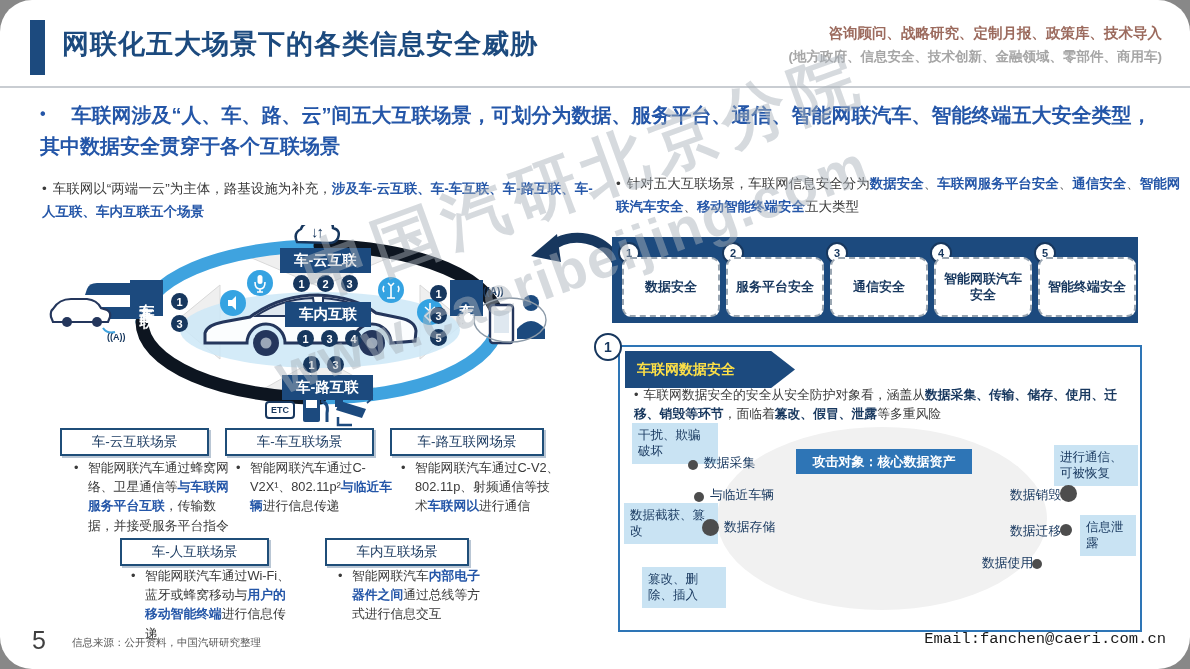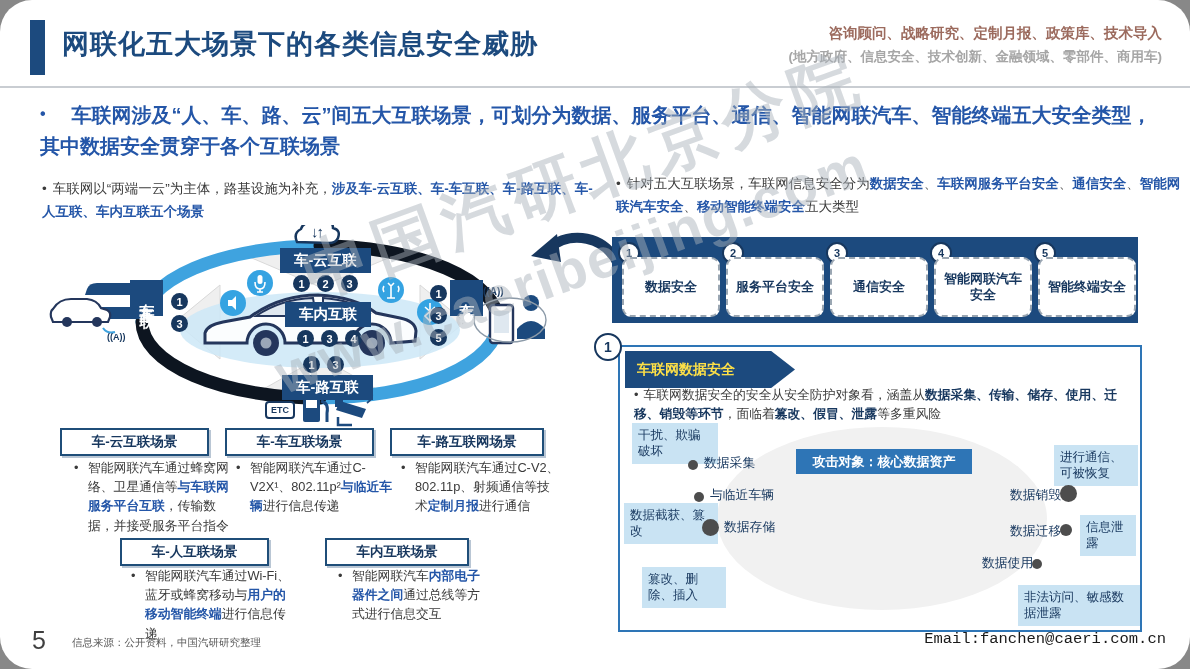--- a/index.html
+++ b/index.html
@@ -41,7 +41,7 @@
   .cloud-arrows{position:absolute;font-size:15px;font-weight:bold;color:#17375E;letter-spacing:-2px;}
   
   .card-title{position:absolute;background:#fff;border:2px solid #1F4E79;box-shadow:2px 2px 0 #b9c6d4;
-      color:#17375E;font-size:13.5px;font-weight:bold;text-align:center;padding:3px 0;}
+      color:#17375E;font-size:13.5px;font-weight:normal;text-align:center;padding:3px 0;}
   .card-body{position:absolute;font-size:12.8px;line-height:1.5;color:#3A3A3A;}
   .card-body .blt{position:absolute;left:-14px;}
   

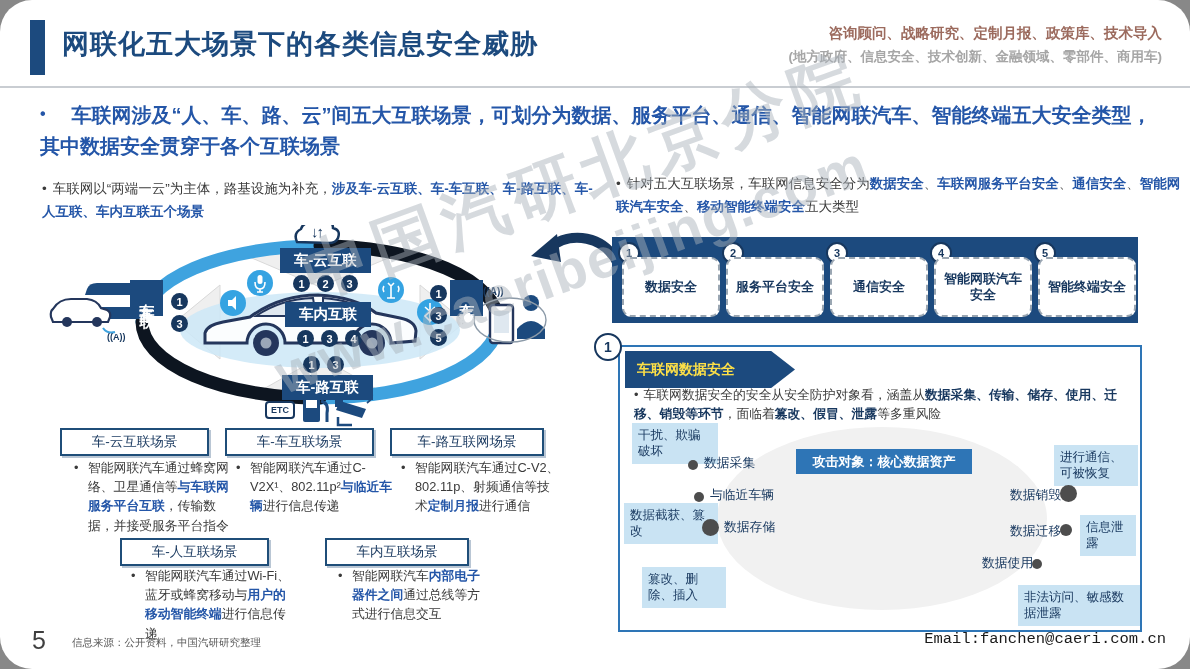--- a/index.html
+++ b/index.html
@@ -230,7 +230,7 @@
     <div class="card-body" style="left:250px;top:458px;width:145px;"><span class="blt">•</span><span><span class="sg0">智能网联汽车通过C-V2X¹、802.11p²</span><span class="sg1">与临近车辆</span><span class="sg0">进行信息传递</span></span></div>
 
     <div class="card-title" style="left:390px;top:428px;width:150px;">车-路互联网场景</div>
-    <div class="card-body" style="left:415px;top:458px;width:145px;"><span class="blt">•</span><span><span class="sg0">智能网联汽车通过C-V2、802.11p、射频通信等技术</span><span class="sg1">定制月报</span><span class="sg0">进行通信</span></span></div>
+    <div class="card-body" style="left:415px;top:458px;width:145px;"><span class="blt">•</span><span><span class="sg0">智能网联汽车通过C-V2、802.11p、射频通信等技术</span><span class="sg1">车联网以</span><span class="sg0">进行通信</span></span></div>
 
     <div class="card-title" style="left:120px;top:538px;width:145px;">车-人互联场景</div>
     <div class="card-body" style="left:145px;top:566px;width:150px;"><span class="blt">•</span><span><span class="sg0">智能网联汽车通过Wi-Fi、蓝牙或蜂窝移动与</span><span class="sg1">用户的移动智能终端</span><span class="sg0">进行信息传递</span></span></div>

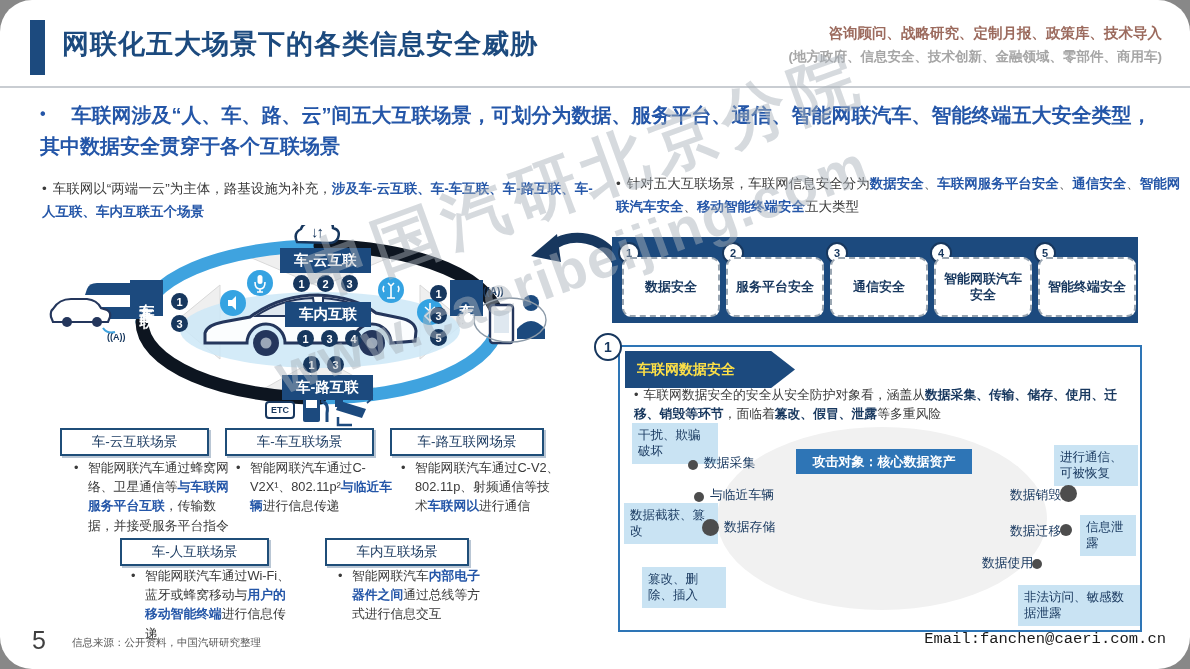--- a/index.html
+++ b/index.html
@@ -284,7 +284,6 @@
     <div class="tag" style="left:460px;top:168px;width:44px;">信息泄露</div>
     <div class="stage" style="left:362px;top:208px;">数据使用</div>
     <div class="fdot" style="left:412px;top:212px;width:10px;height:10px;"></div>
-    <div class="tag" style="left:398px;top:238px;width:110px;">非法访问、敏感数据泄露</div>
   </div>
 
   <div class="abs watermark">

